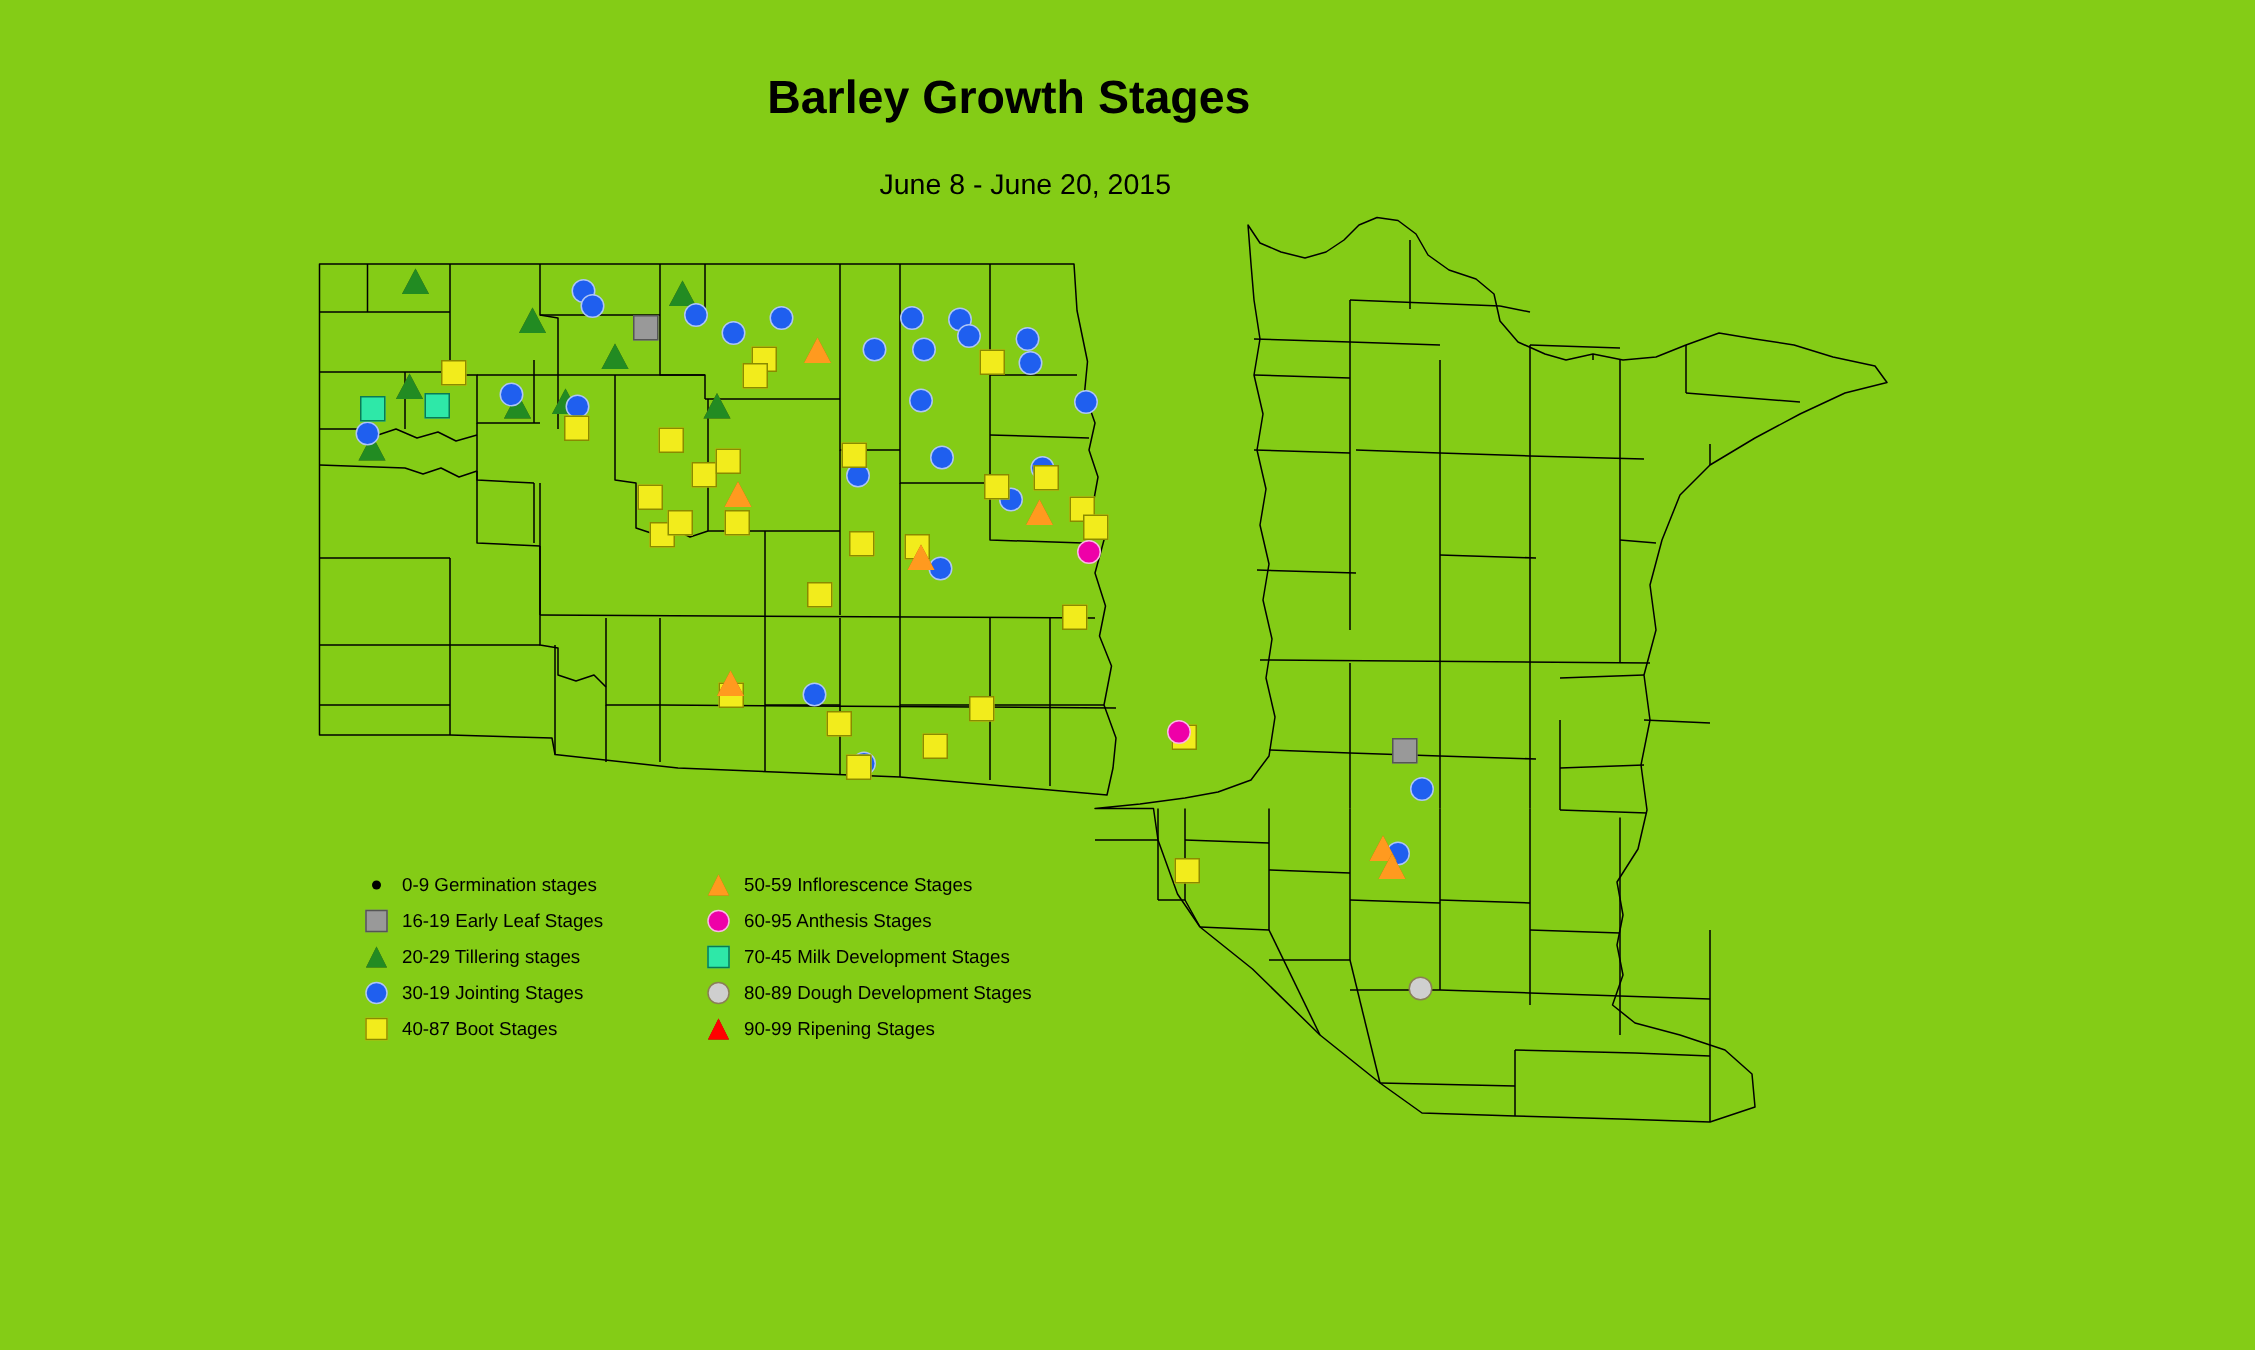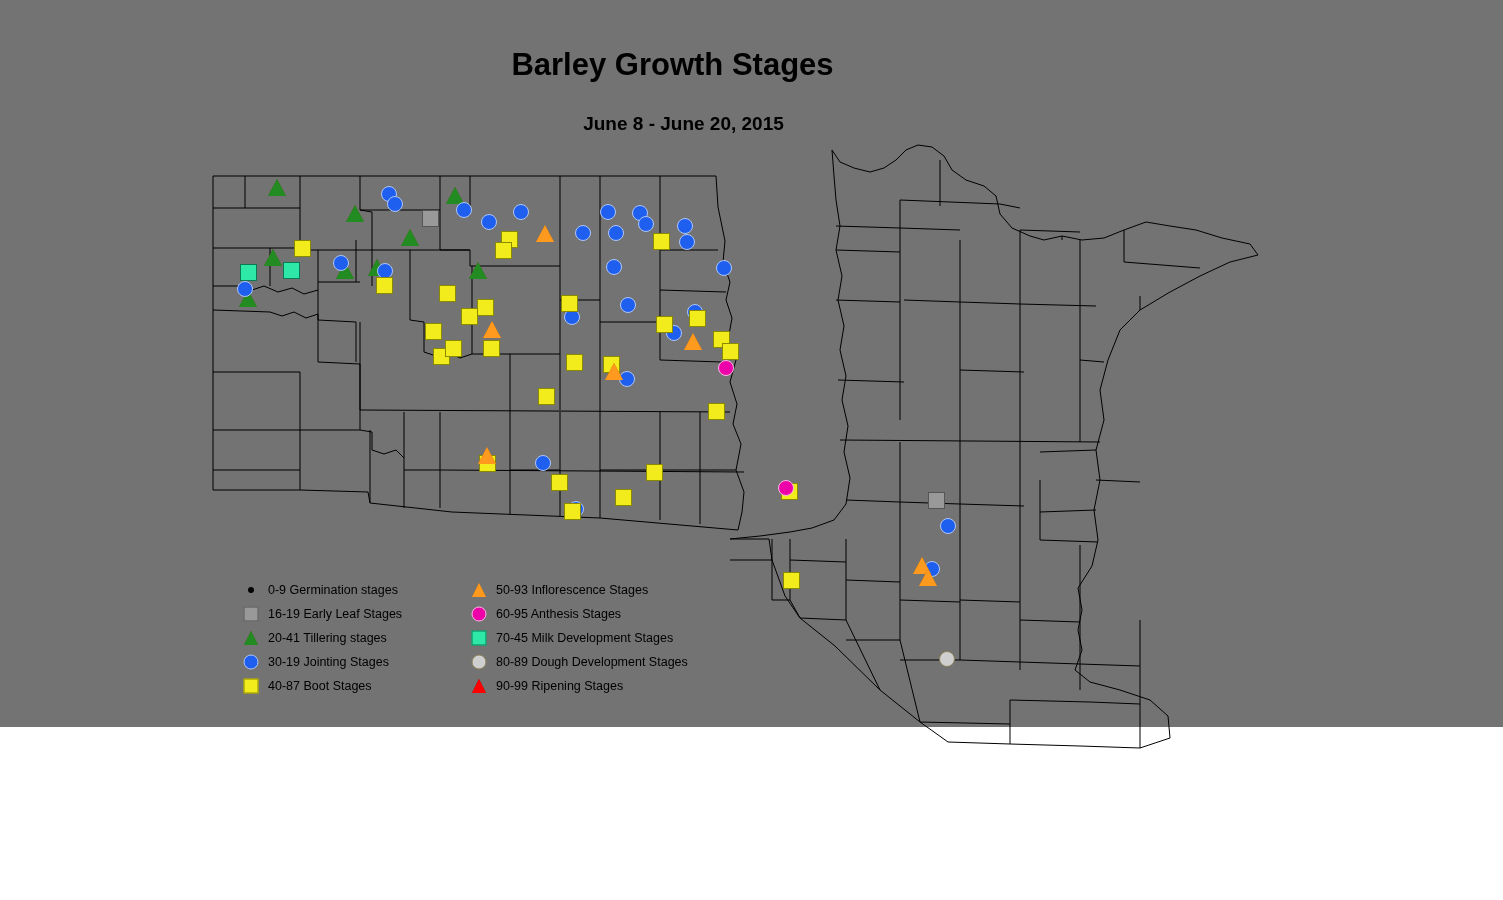--- a/index.html
+++ b/index.html
@@ -18,8 +18,8 @@
   #page {
     position: relative;
     width: 1503px;
-    height: 727px;
-    background: #737373;
+    height: 900px;
+    background: #84cc16;
   }
   .title {
     position: absolute;

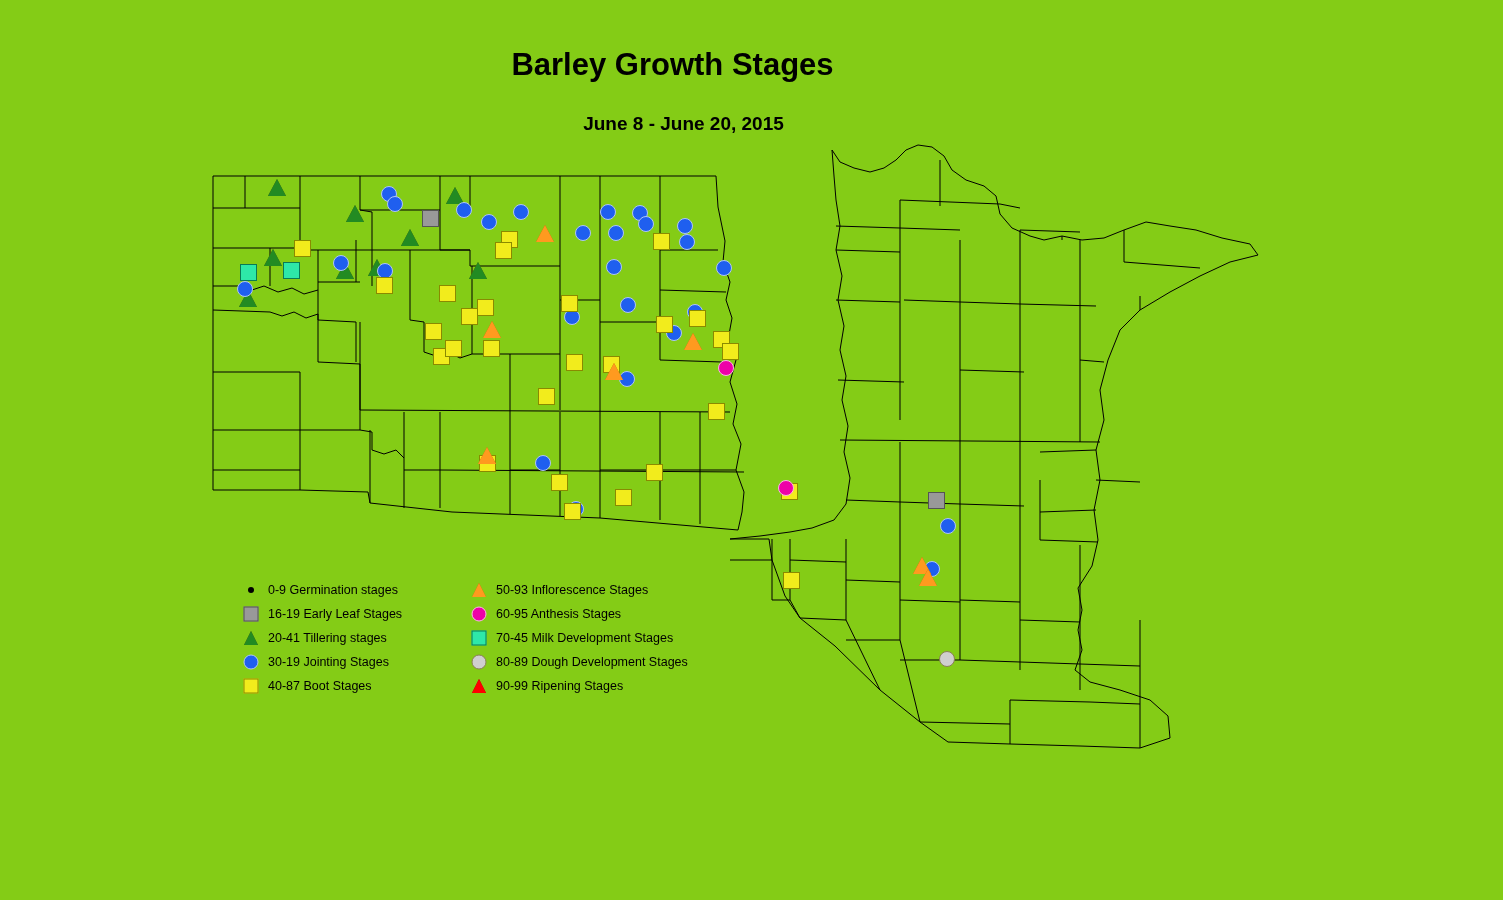--- a/index.html
+++ b/index.html
@@ -39,7 +39,7 @@
     width: 1367px;
     text-align: center;
     font-size: 19px;
-    font-weight: bold;
+    font-weight: normal;
     white-space: nowrap;
   }
   #map-area {

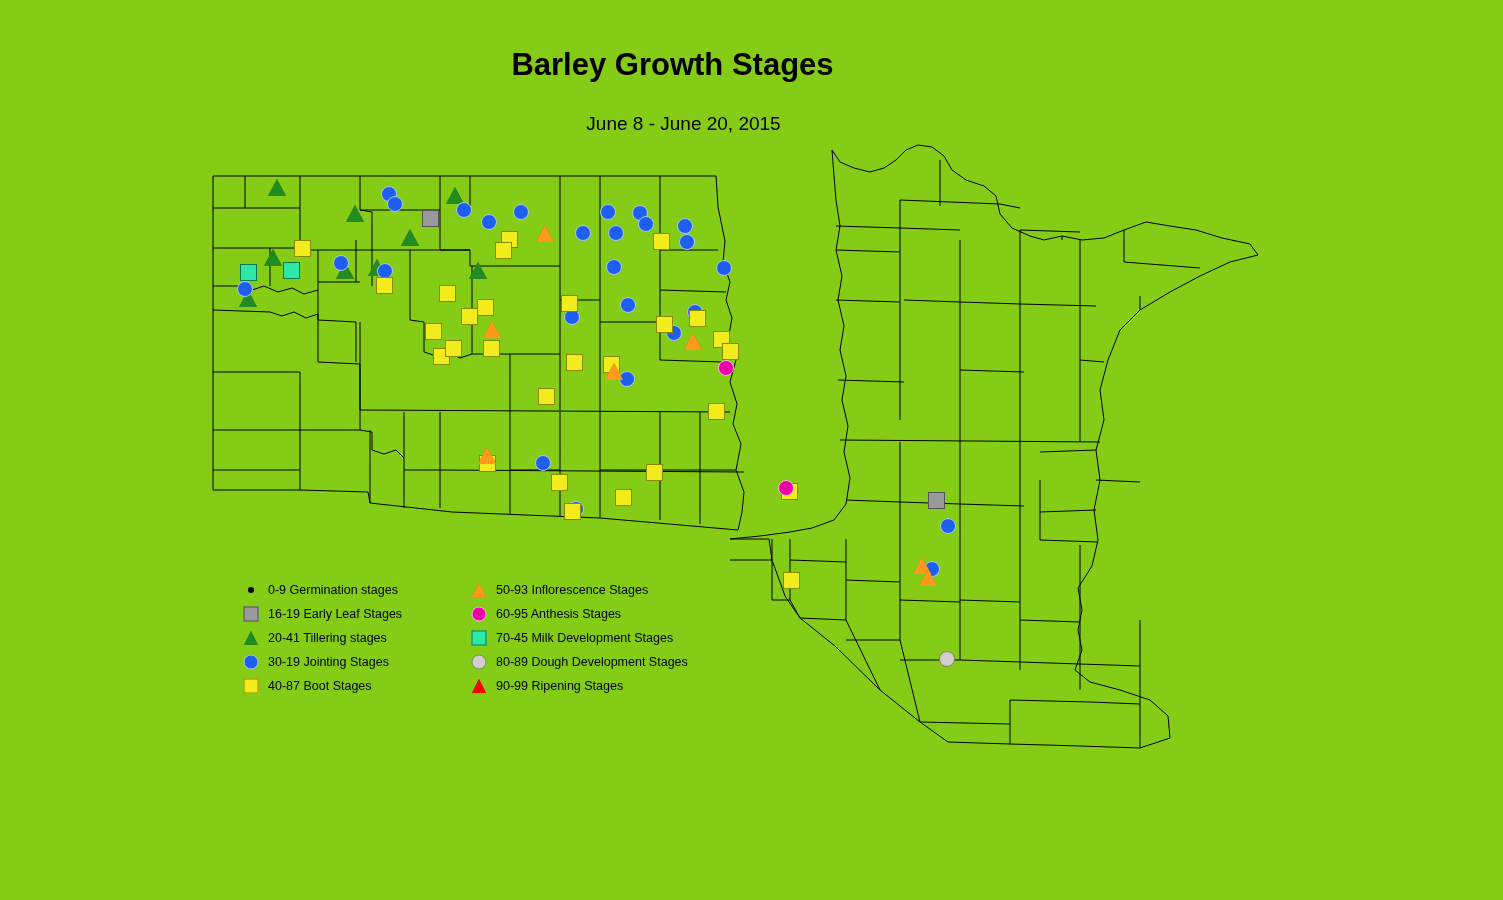--- a/index.html
+++ b/index.html
@@ -379,7 +379,7 @@
           <div class="legend-swatch">
             <div class="mk mk-tri lg-glyph" style="border-left-width: 7.5px; border-right-width: 7.5px; border-bottom-width: 14px; border-bottom-color: rgb(255, 154, 31); filter: drop-shadow(rgb(176, 96, 0) 0px 0px 0.5px);"></div>
           </div>
-          <span class="legend-label">50-93 Inflorescence Stages</span>
+          <span class="legend-label">50-59 Inflorescence Stages</span>
         </div>
         <div class="legend-row">
           <div class="legend-swatch">

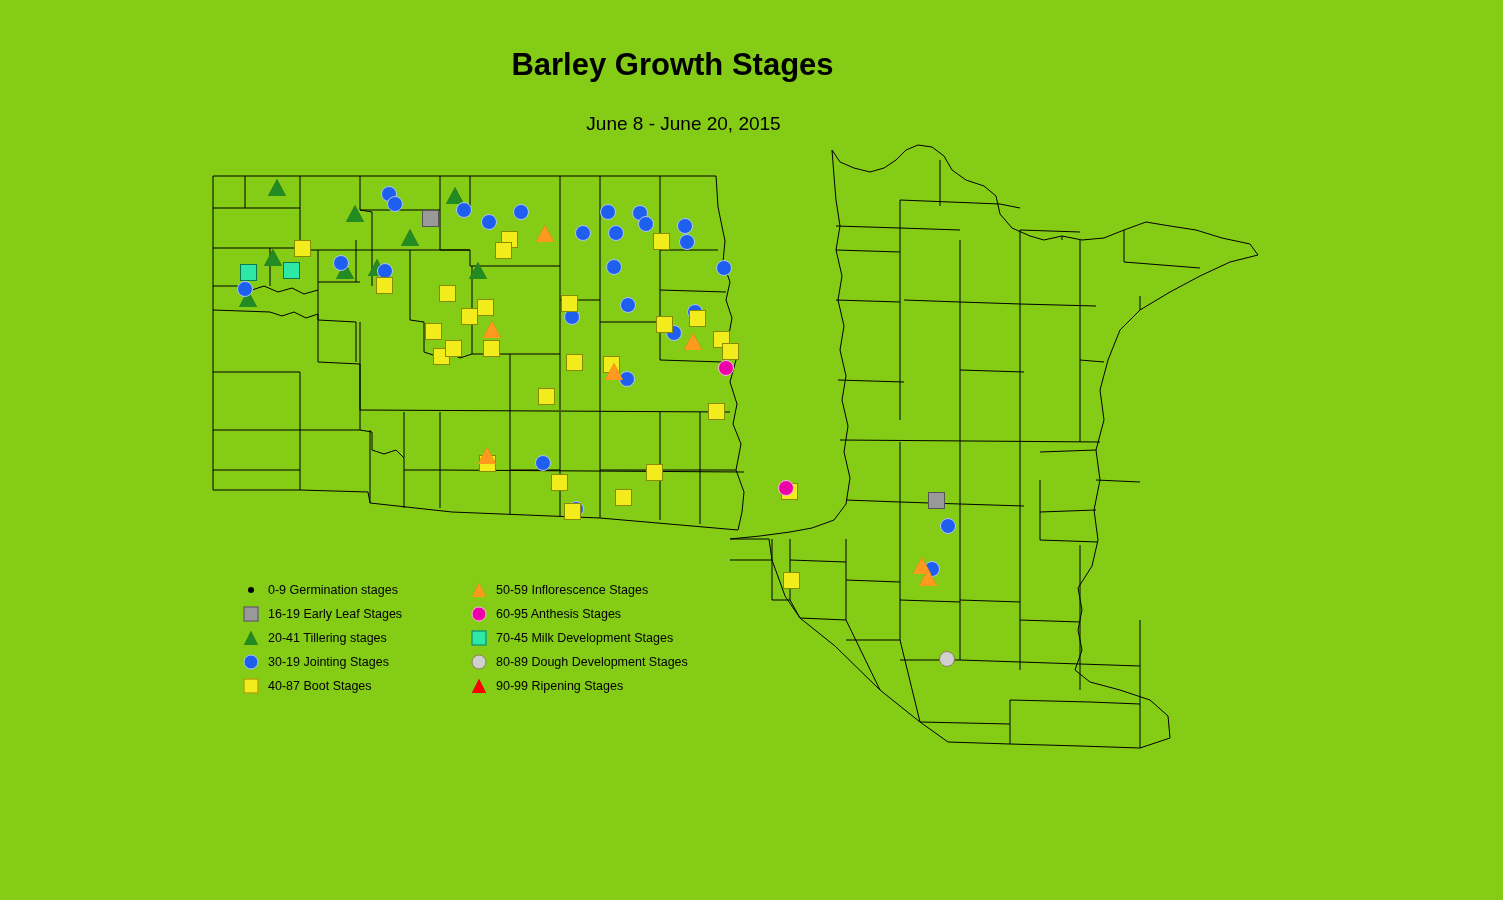--- a/index.html
+++ b/index.html
@@ -359,7 +359,7 @@
           <div class="legend-swatch">
             <div class="mk mk-tri lg-glyph" style="border-left-width: 7.5px; border-right-width: 7.5px; border-bottom-width: 14px; border-bottom-color: rgb(34, 139, 34); filter: drop-shadow(rgb(85, 85, 0) 0px 0px 0.5px);"></div>
           </div>
-          <span class="legend-label">20-41 Tillering stages</span>
+          <span class="legend-label">20-29 Tillering stages</span>
         </div>
         <div class="legend-row">
           <div class="legend-swatch">

